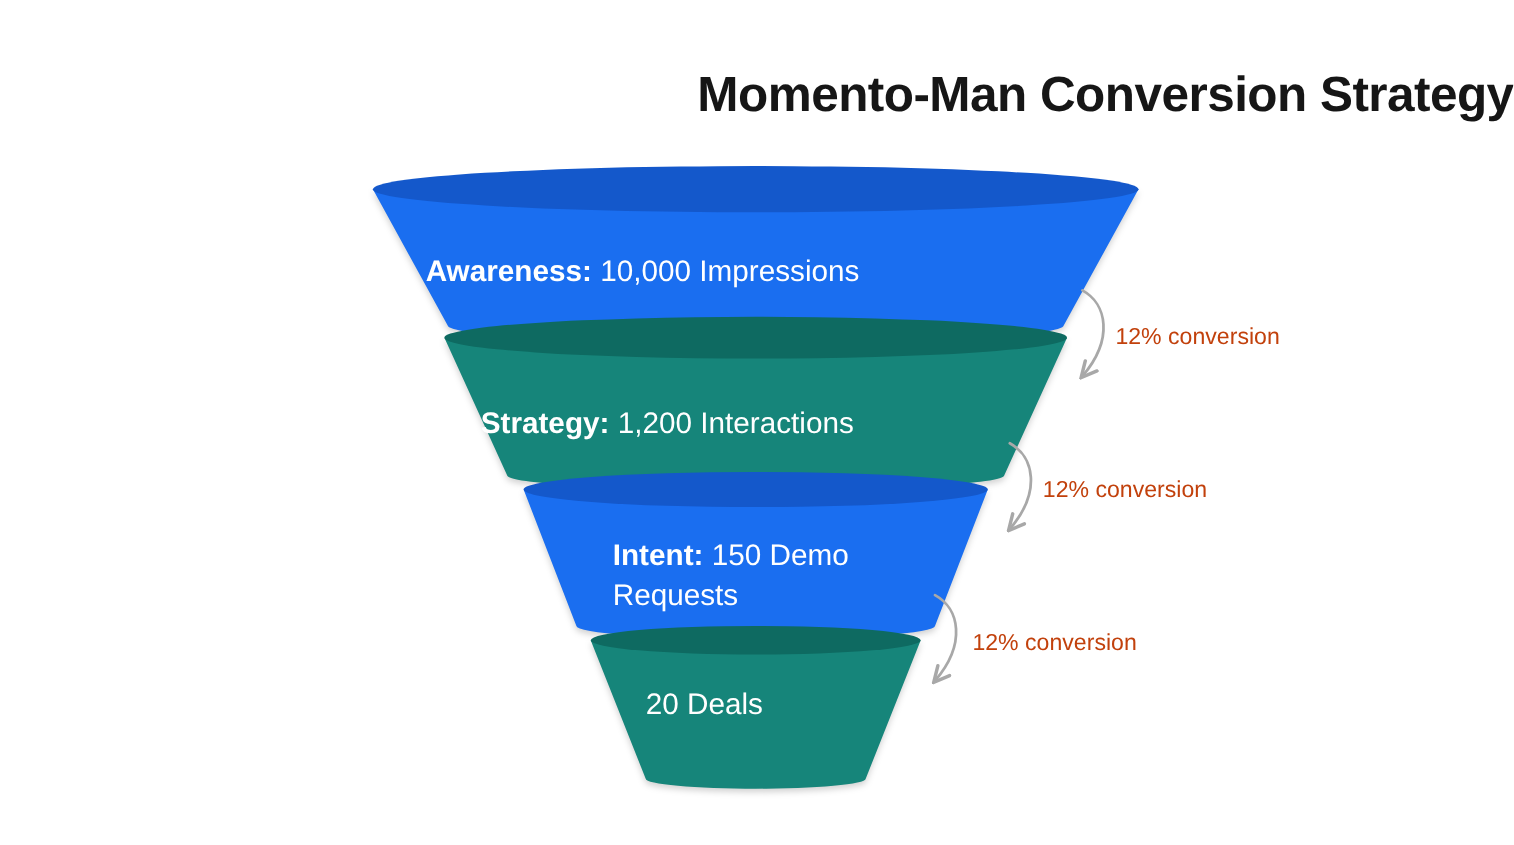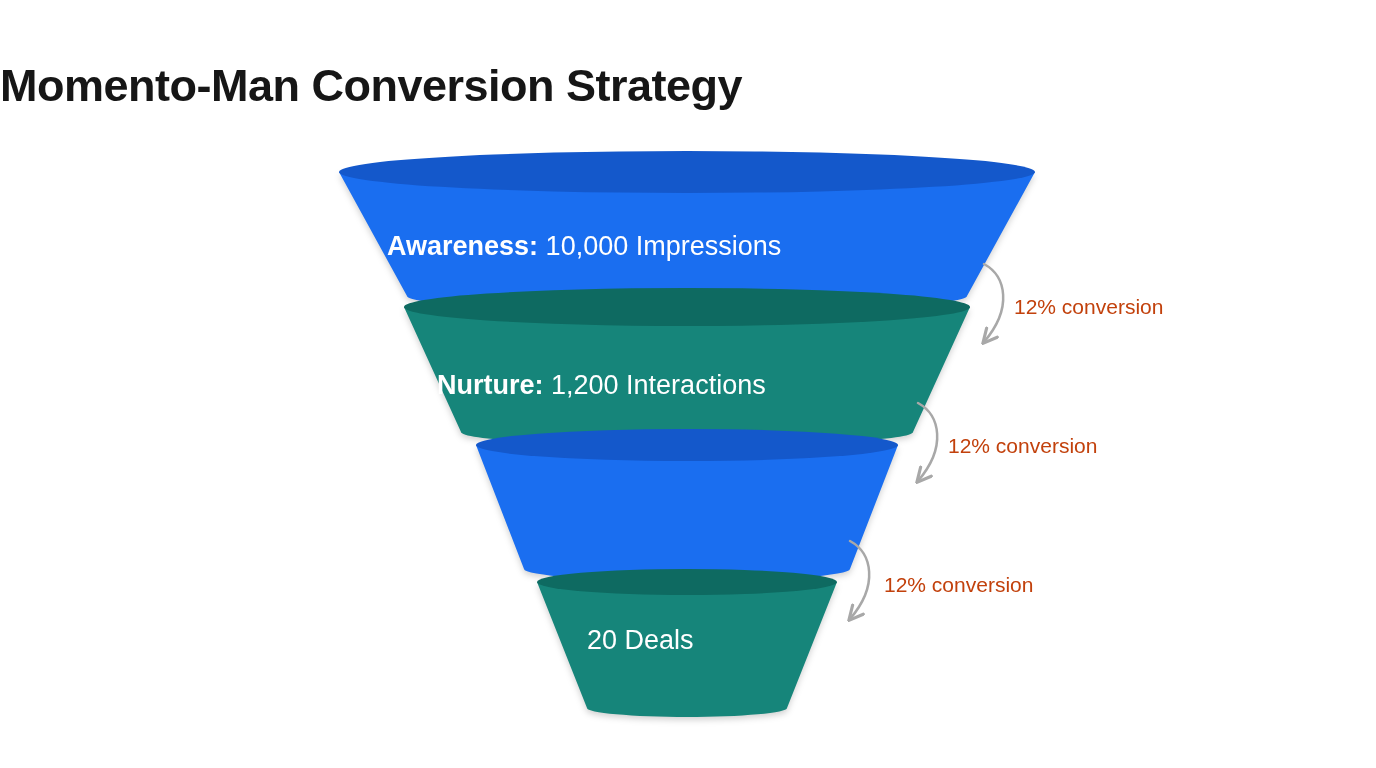--- a/index.html
+++ b/index.html
@@ -18,7 +18,7 @@
     left: 0;
     width: 1376px;
     margin: 0;
-    text-align: left;
+    text-align: right;
     font-size: 45px;
     font-weight: 700;
     color: #161616;

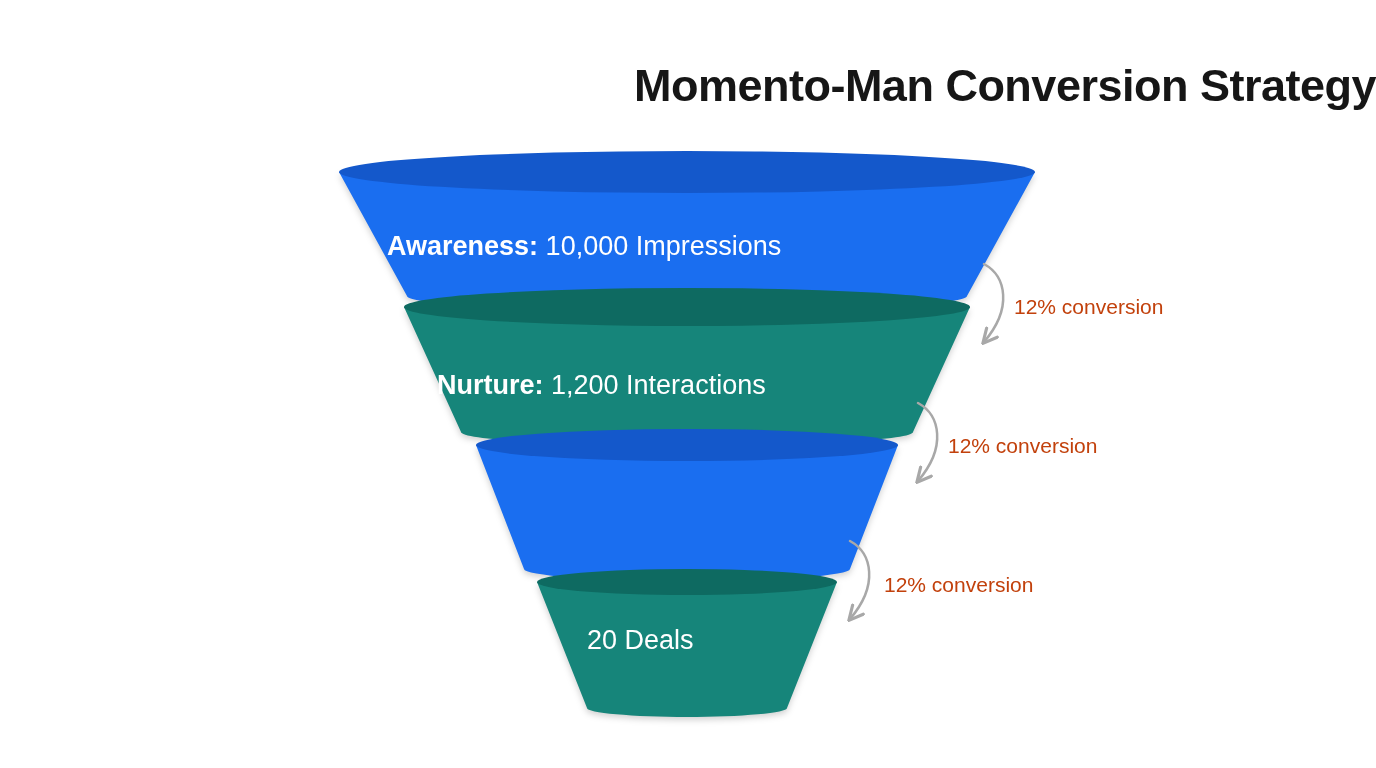--- a/index.html
+++ b/index.html
@@ -105,7 +105,7 @@
   </div>
 
   <div class="stage-label s2">
-    <b>Nurture:</b>
+    <b>Strategy:</b>
     <span>1,200 Interactions</span>
   </div>
 

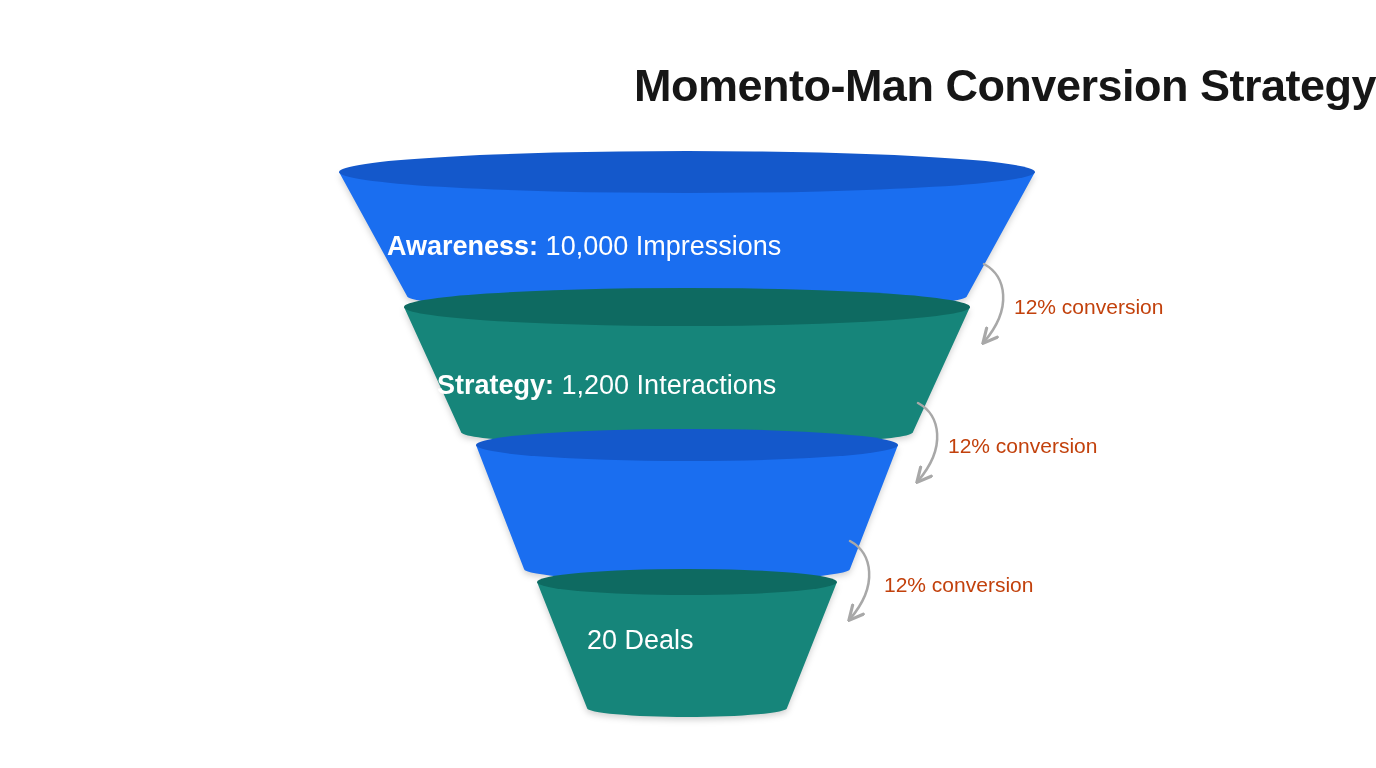--- a/index.html
+++ b/index.html
@@ -109,6 +109,10 @@
     <span>1,200 Interactions</span>
   </div>
 
+  <div class="stage-label s3">
+    <b>Intent:</b>
+    <span>150 Demo Requests</span>
+  </div>
 
   <div class="stage-label s4">
     <span>20 Deals</span>

